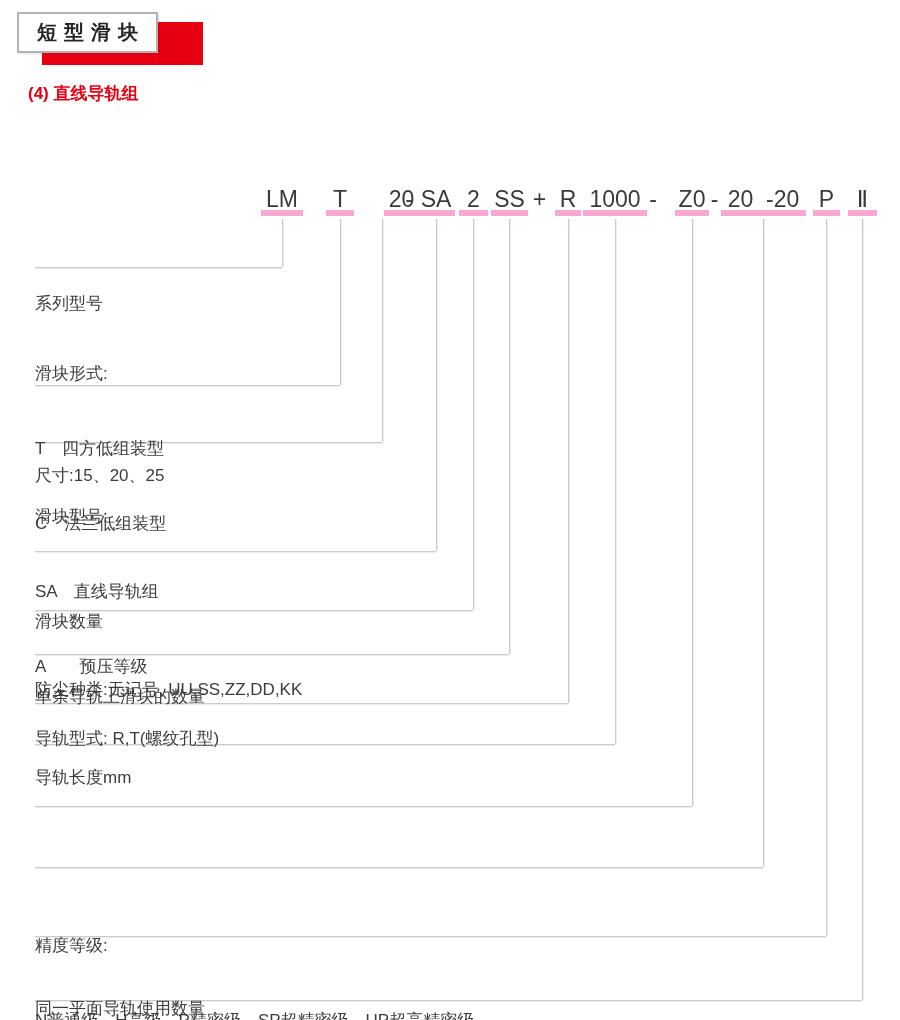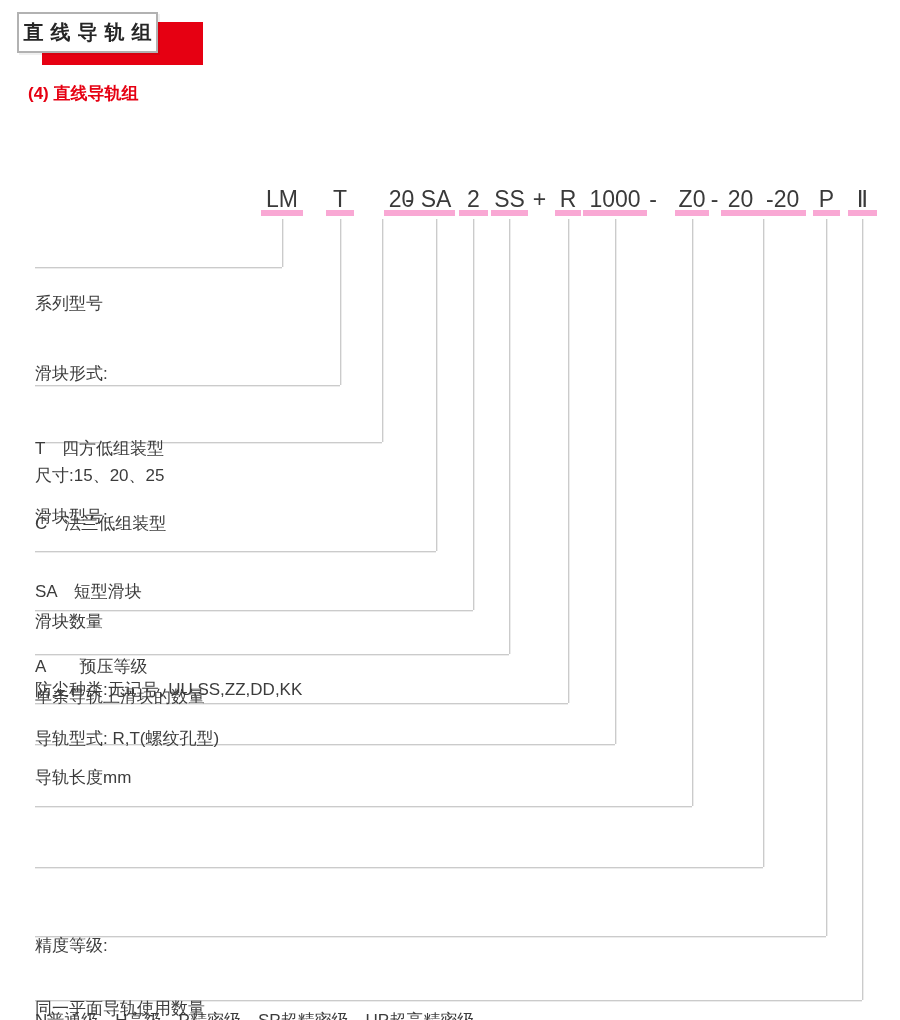--- a/index.html
+++ b/index.html
@@ -37,7 +37,7 @@
 
   <div class="badge-red"></div>
   <div class="badge-box">
-    <span>直线导轨组</span>
+    <span>短型滑块</span>
   </div>
   <div class="section-title">(4) 直线导轨组</div>
 

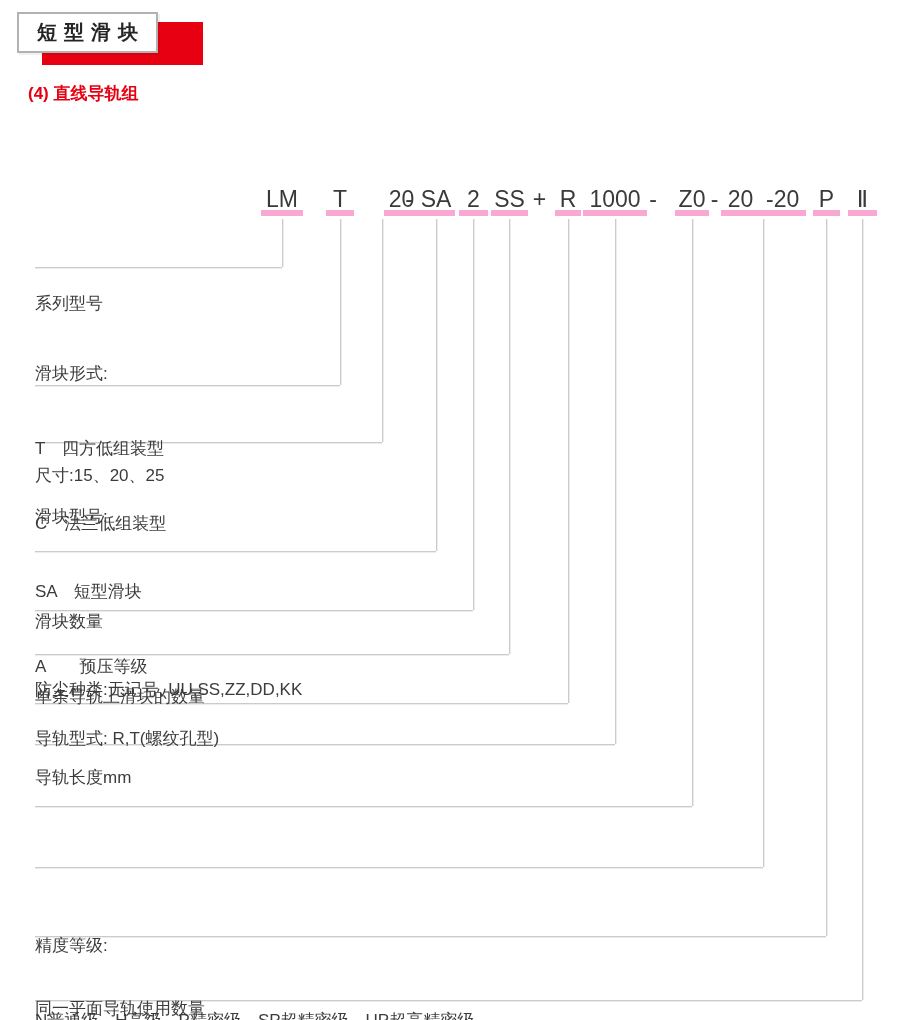--- a/index.html
+++ b/index.html
@@ -102,7 +102,7 @@
 
   <div class="lbl" style="top:454px;">
     <div>滑块型号:</div>
-    <div>SA　短型滑块</div>
+    <div>SA　直线导轨组</div>
     <div>A　　预压等级</div>
   </div>
 

